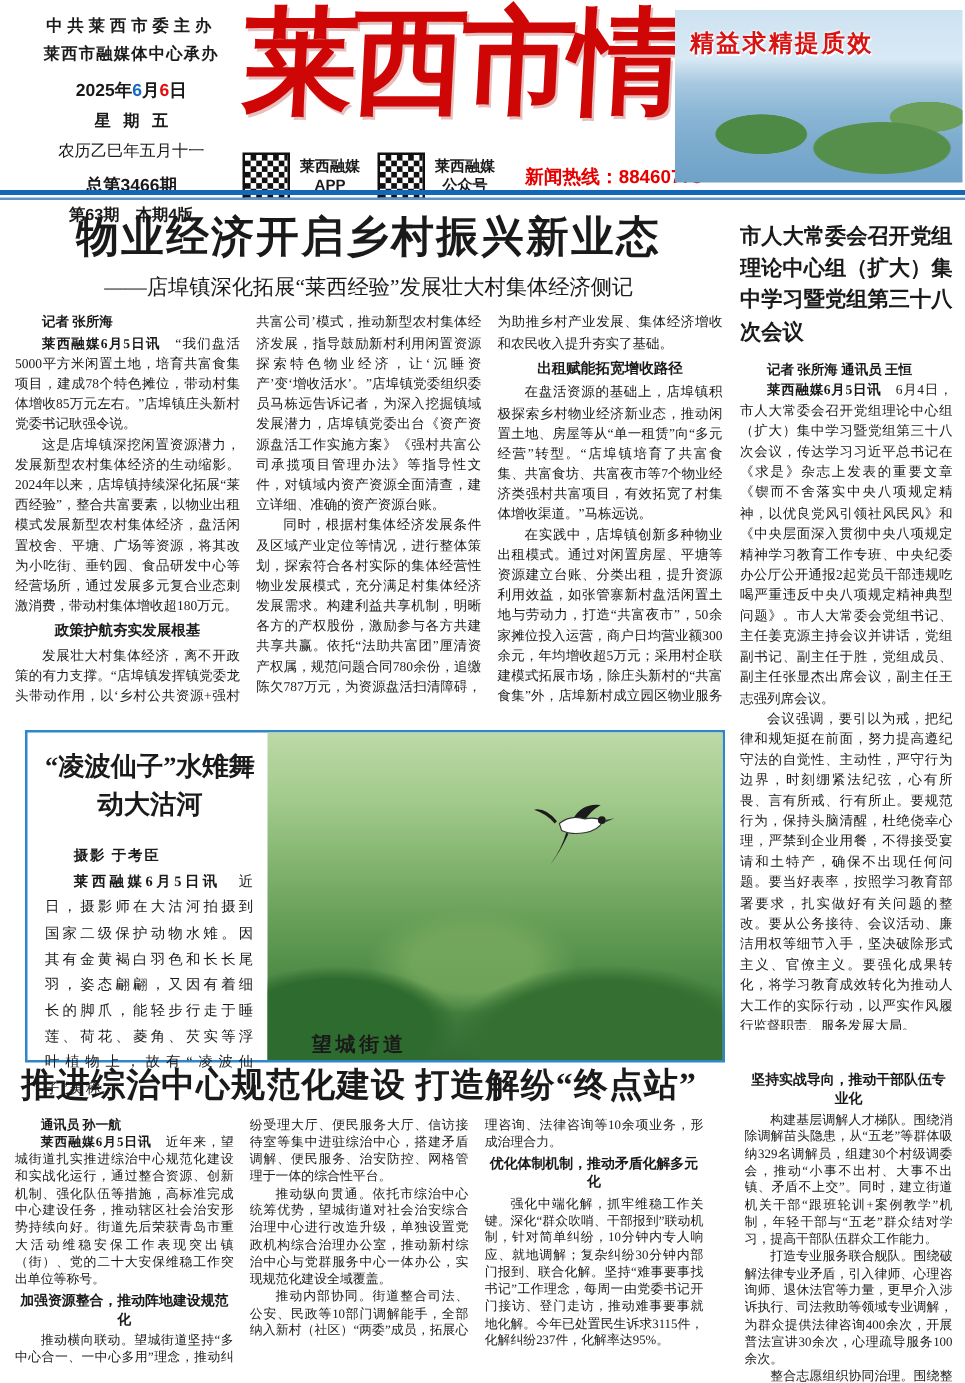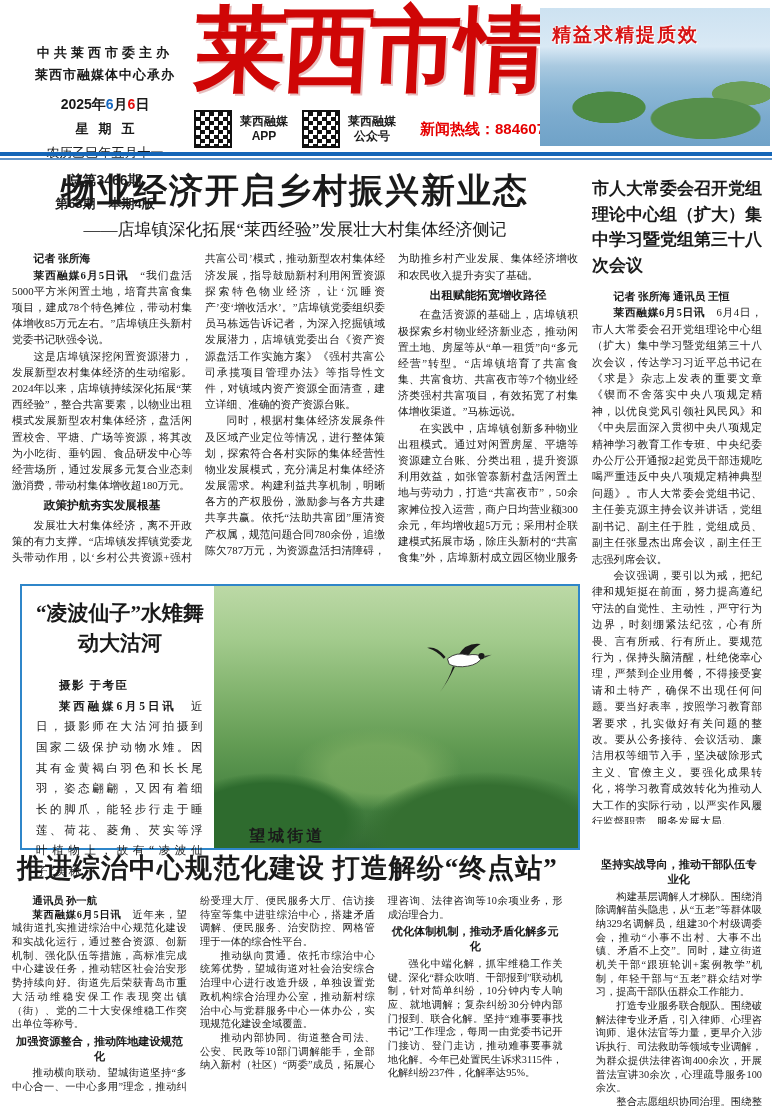--- a/index.html
+++ b/index.html
@@ -8,7 +8,7 @@
 
   
   .mh-left{position:absolute;left:14px;top:12px;width:182px;text-align:center;
-           font-family:"Liberation Sans",sans-serif;margin-top:32px;}
+           font-family:"Liberation Sans",sans-serif;}
   .org1{font-size:13px;font-weight:bold;letter-spacing:4px;}
   .org2{font-size:13px;font-weight:bold;letter-spacing:1px;margin-top:4px;}
   .date-line{font-size:14px;margin-top:12px;font-weight:bold;}

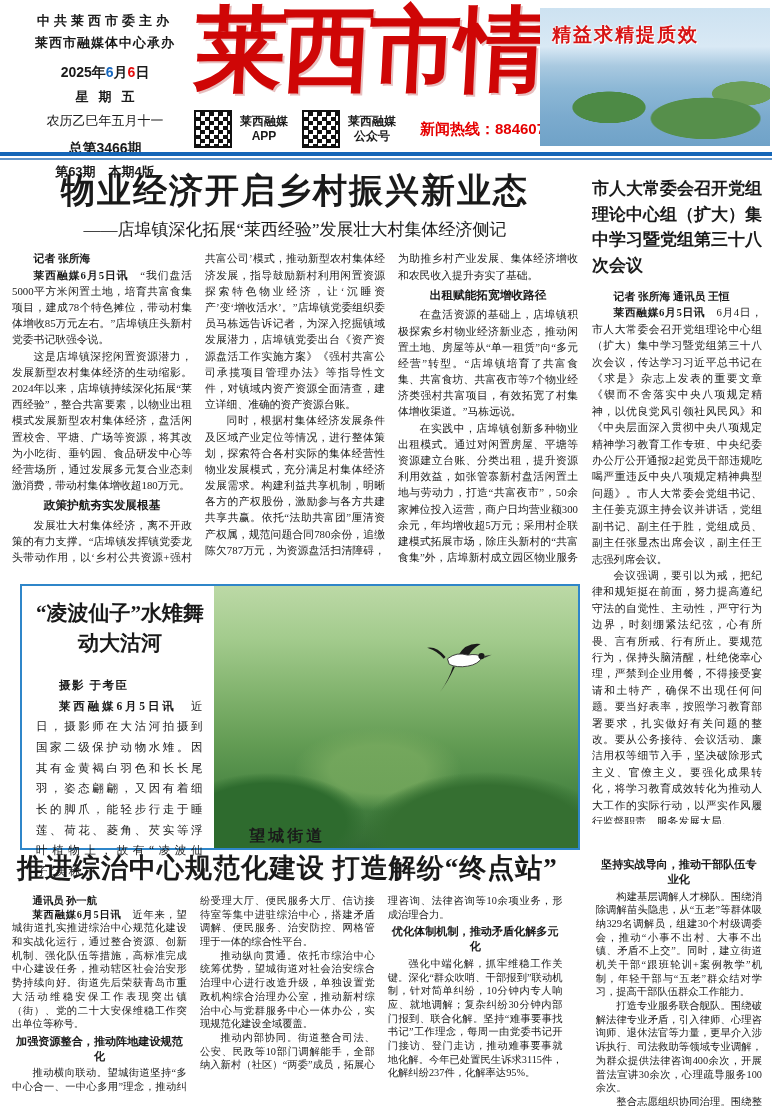--- a/index.html
+++ b/index.html
@@ -24,7 +24,7 @@
             color:#cf0606;letter-spacing:-5px;transform:skewX(-3deg);
             text-shadow:2px 2px 0 rgba(160,0,0,.25);white-space:nowrap;}
 
-  .mh-qrrow{position:absolute;left:194px;top:110px;display:flex;align-items:center;justify-content:space-between;}
+  .mh-qrrow{position:absolute;left:194px;top:122px;display:flex;align-items:center;justify-content:space-between;}
   .qr{width:38px;height:38px;border:2px solid #111;box-sizing:border-box;
       background:conic-gradient(#111 90deg,#fff 0 180deg,#111 0 270deg,#fff 0) 0 0/9px 9px;}
   .qr-label{font-family:"Liberation Sans",sans-serif;font-size:12px;font-weight:bold;

